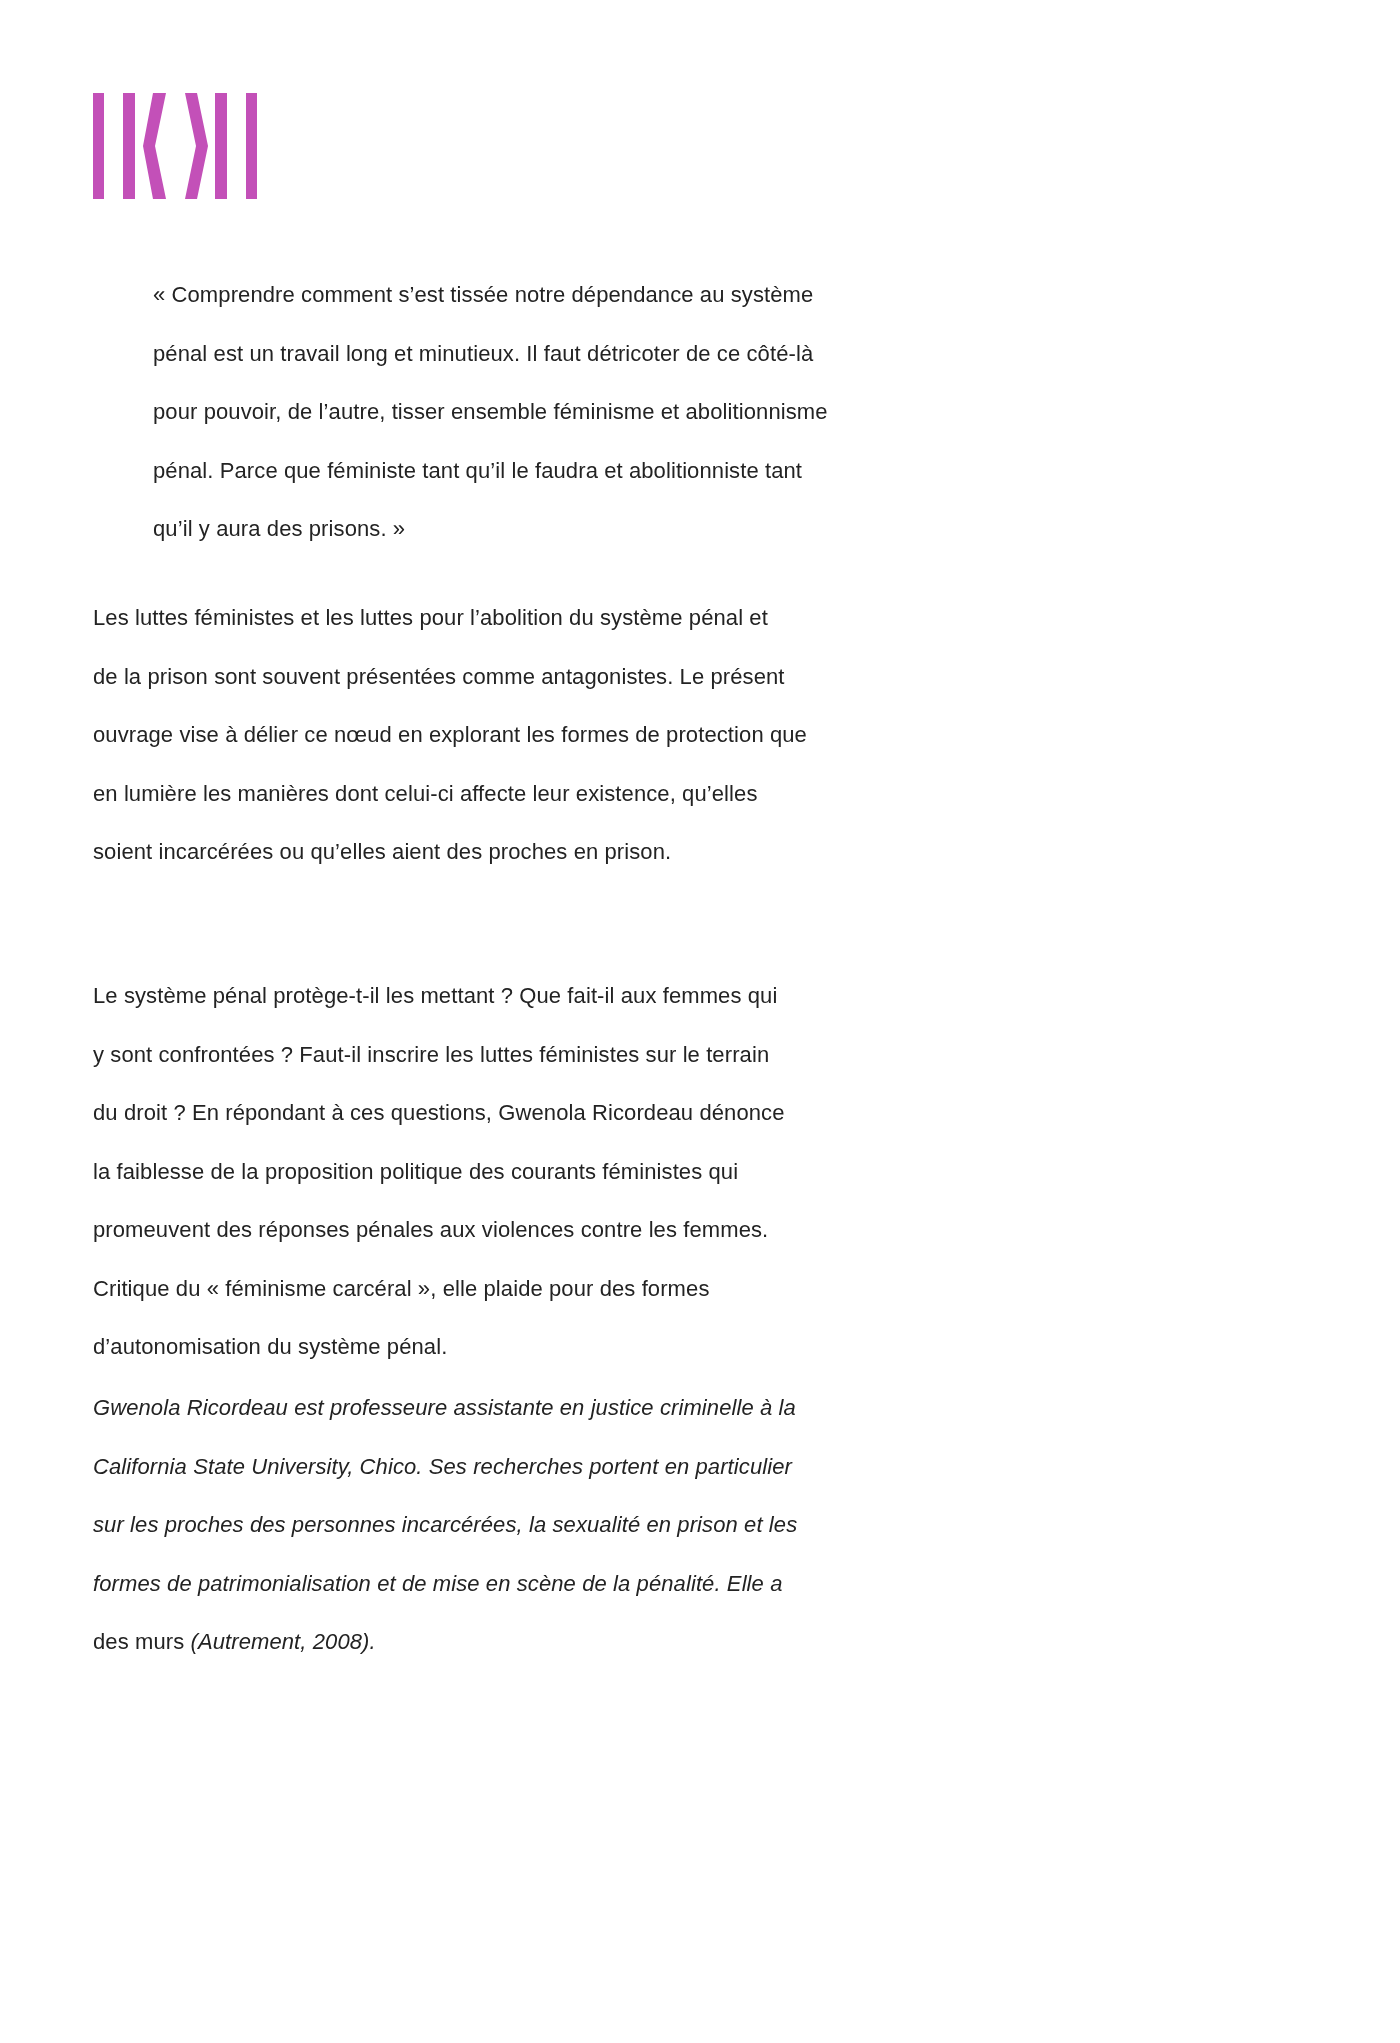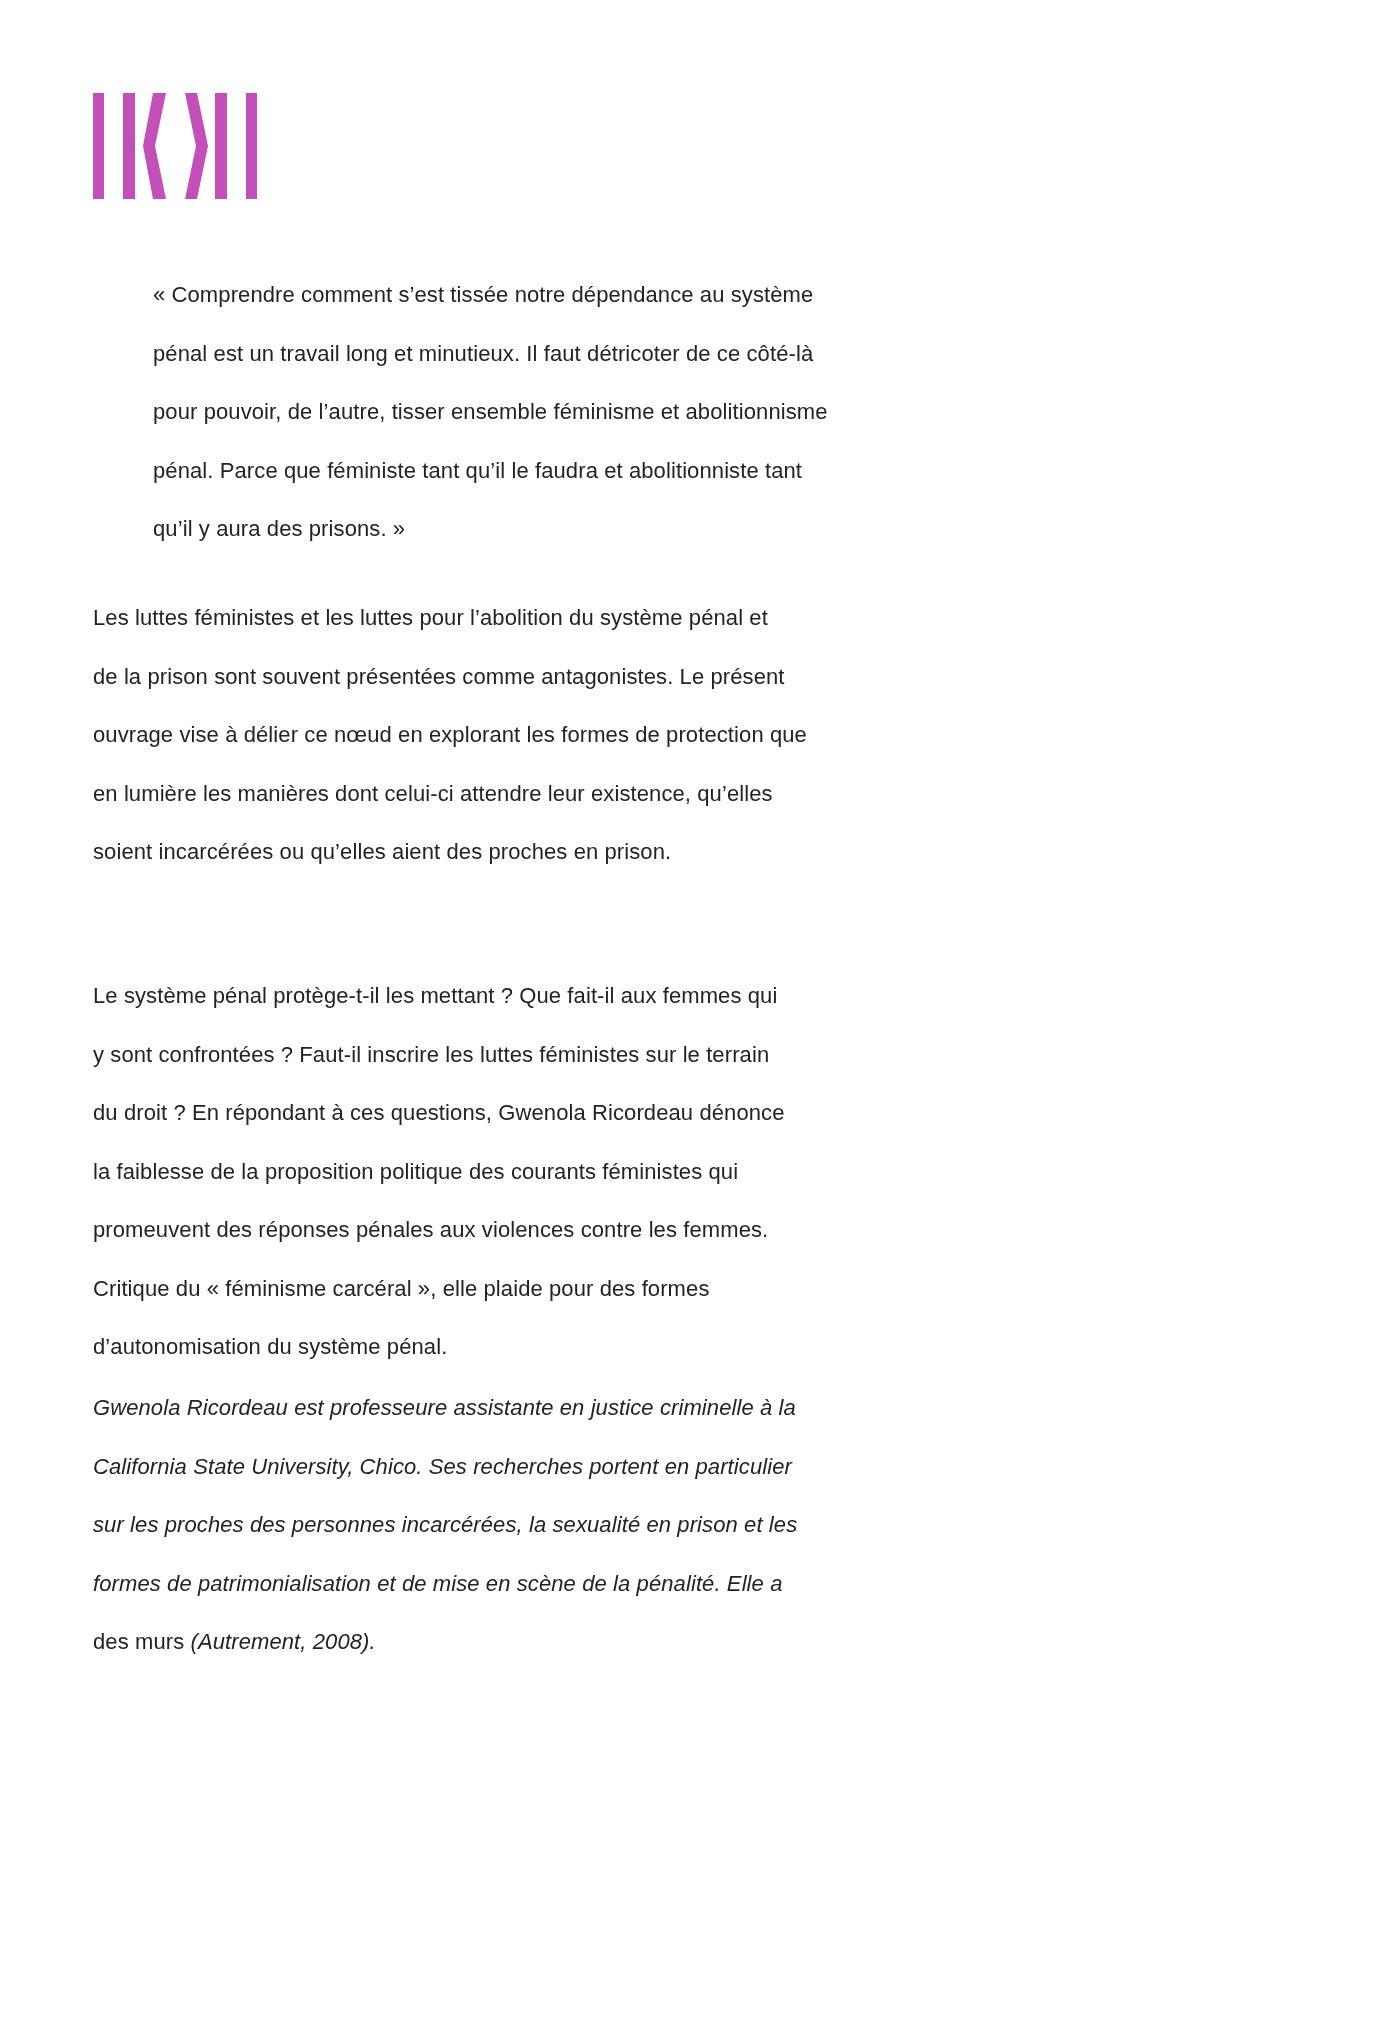--- a/index.html
+++ b/index.html
@@ -43,7 +43,7 @@
   <span class="line">Les luttes féministes et les luttes pour l’abolition du système pénal et</span>
   <span class="line">de la prison sont souvent présentées comme antagonistes. Le présent</span>
   <span class="line">ouvrage vise à délier ce nœud en explorant les formes de protection que</span>
-  <span class="line">en lumière les manières dont celui-ci attendre leur existence, qu’elles</span>
+  <span class="line">en lumière les manières dont celui-ci affecte leur existence, qu’elles</span>
   <span class="line">soient incarcérées ou qu’elles aient des proches en prison.</span>
 </div>
 

